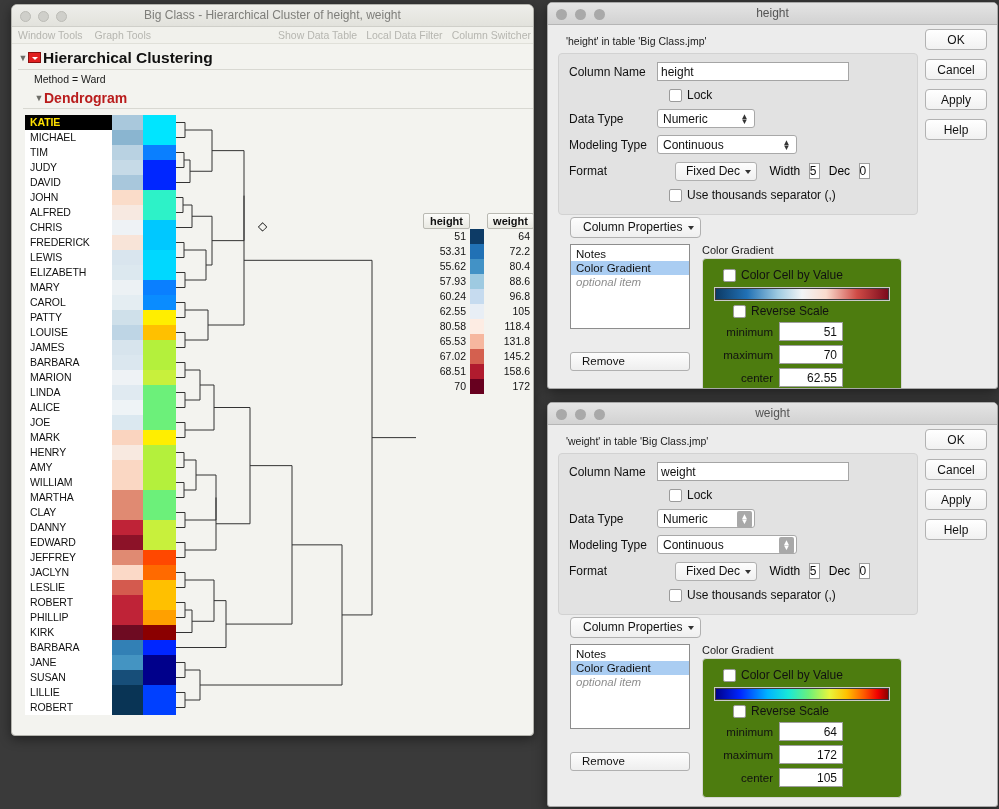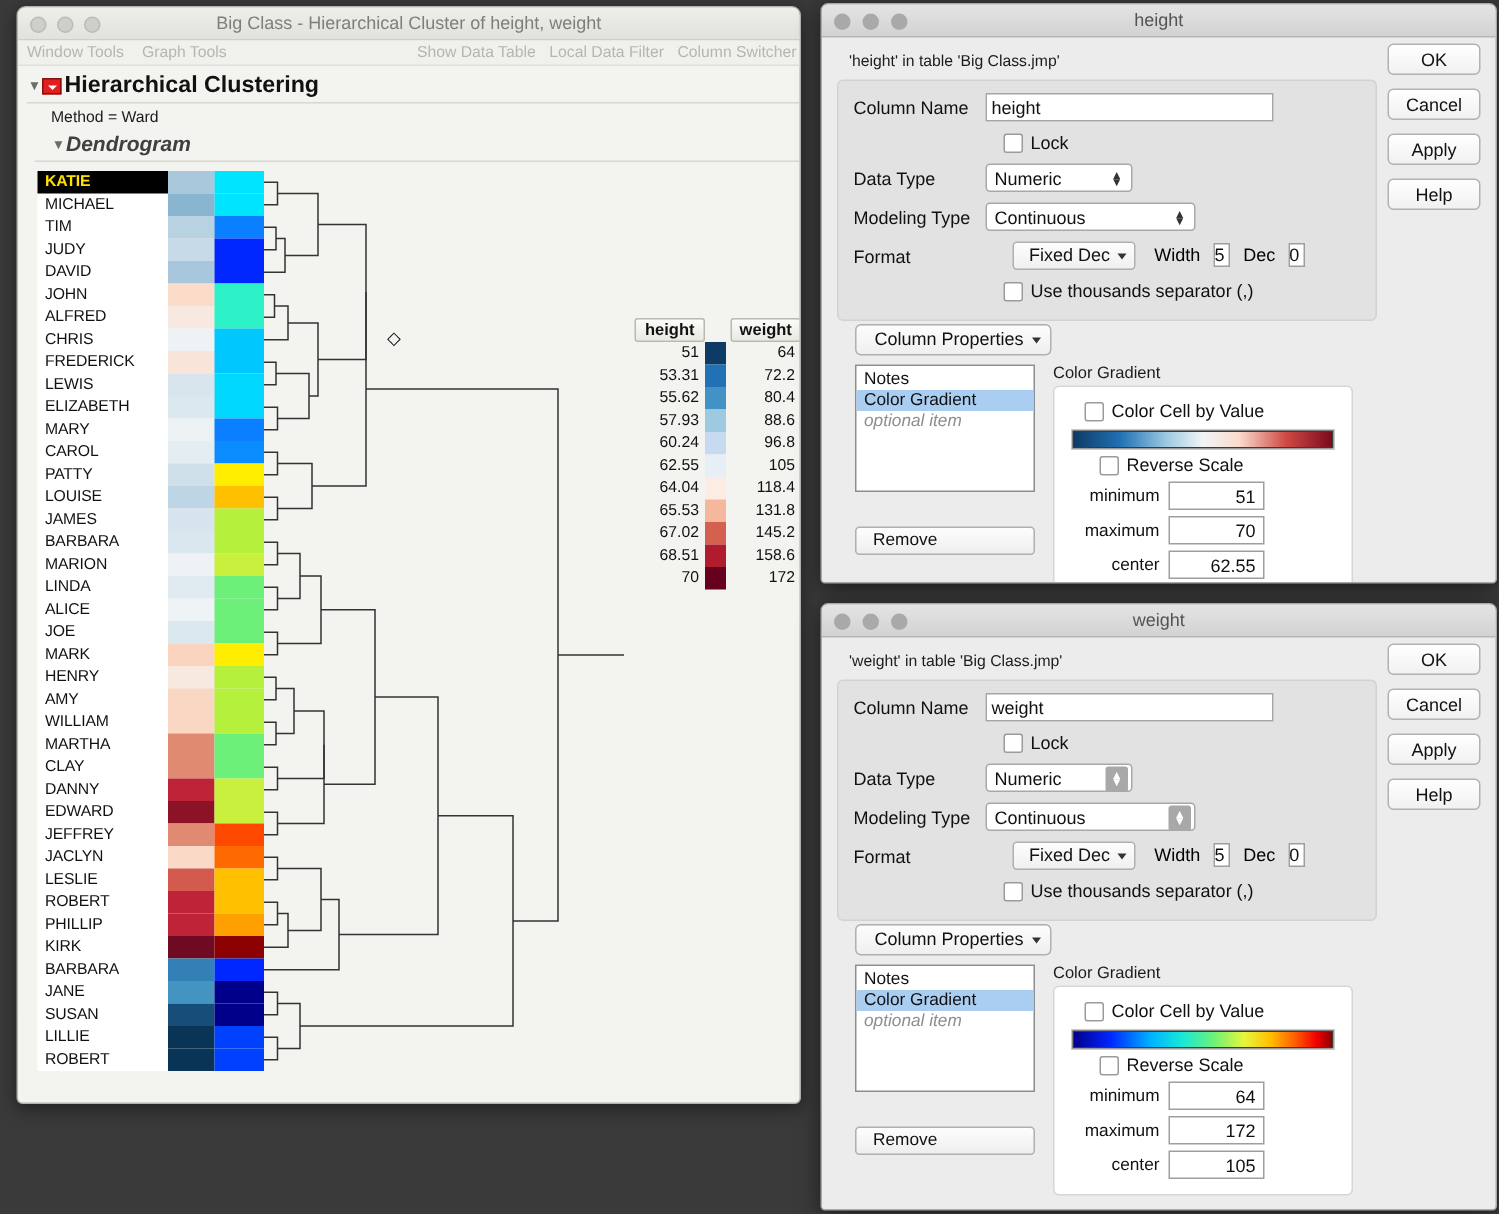--- a/index.html
+++ b/index.html
@@ -61,7 +61,7 @@
     border-top: 3px solid #fff;
   }
   .h1-title { font-size: 15.5px; font-weight: bold; color: #111; vertical-align: middle; }
-  .h2-title { font-size: 14px; font-weight: bold; color: #404040; vertical-align: middle; font-style: italic; }
+  .h2-title { font-size: 14px; font-weight: bold; color: #b91c1c; vertical-align: middle; }
   .hrule { border-bottom: 1px solid #d8d8d2; margin-top: 2px; }
   .method-line { font-size: 10.5px; color: #1a1a1a; padding: 3px 0 3px 22px; }
 

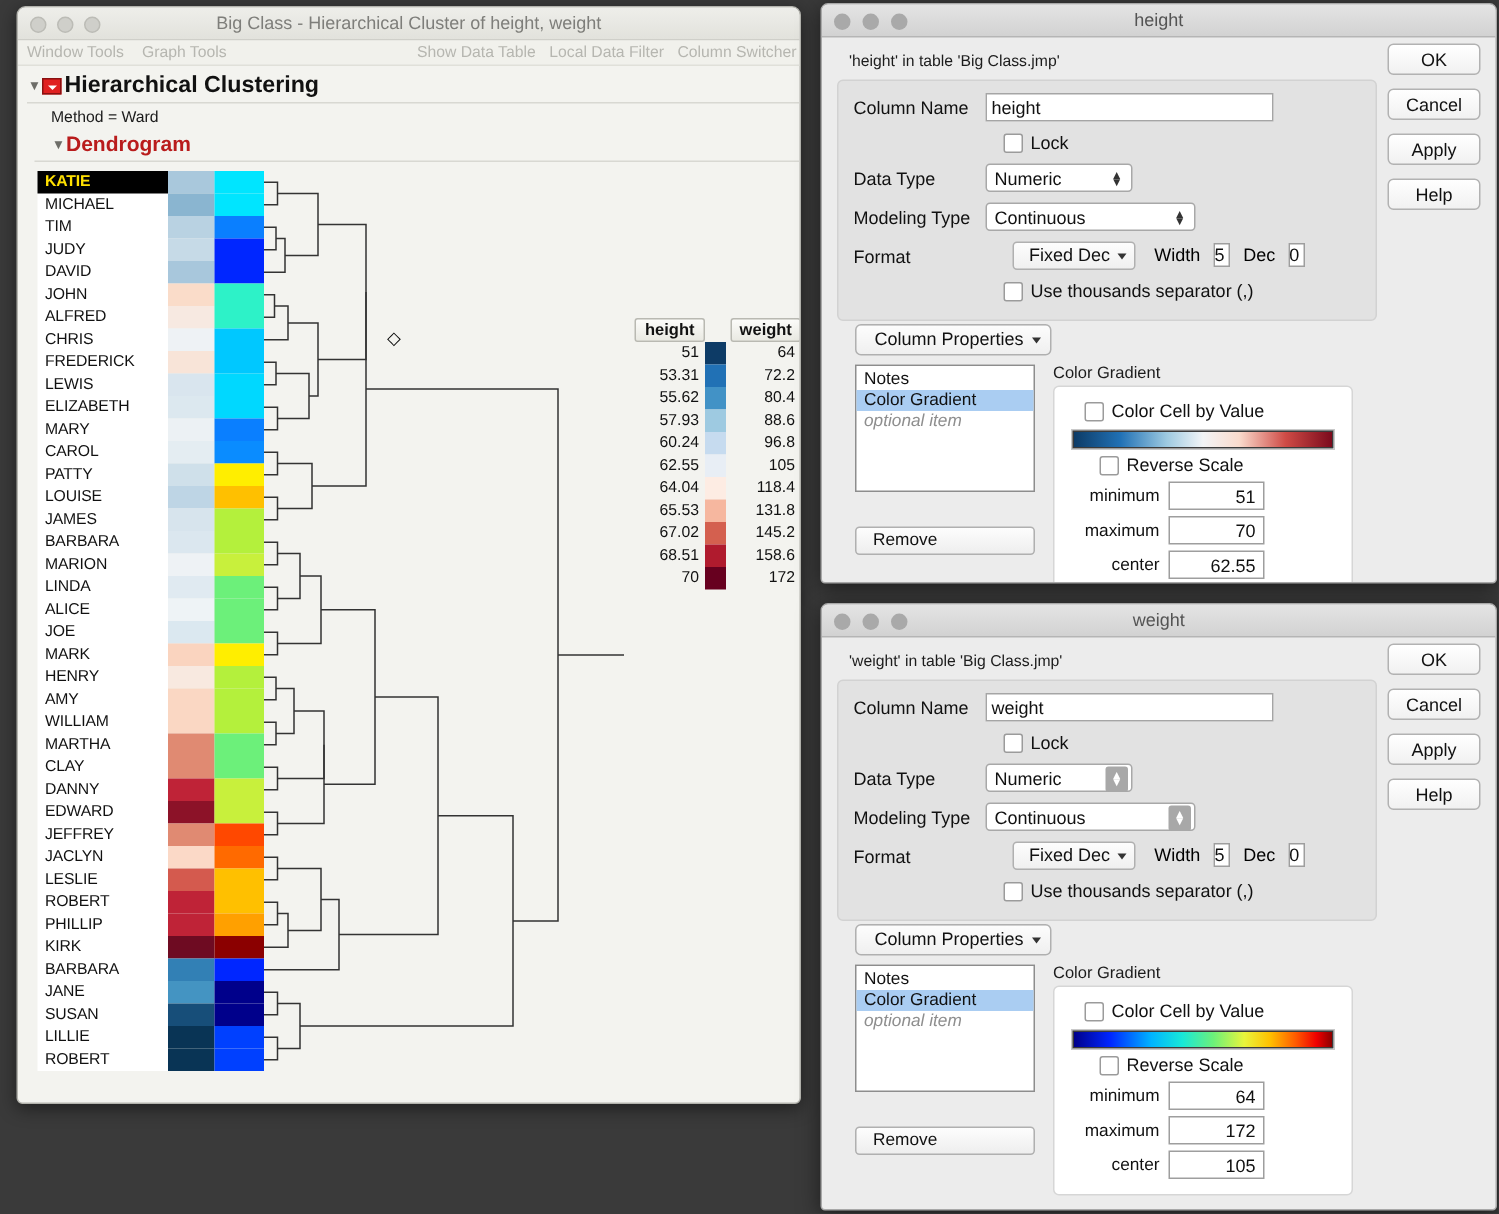--- a/index.html
+++ b/index.html
@@ -206,7 +206,7 @@
   }
   .grad-group-lbl { font-size: 11px; color: #1c1c1c; margin-bottom: 2px; }
   .grad-panel {
-    background: #ffffff; border: 1px solid #d6d6d6; border-radius: 4px;
+    background: #4d7c0f; border: 1px solid #d6d6d6; border-radius: 4px;
     padding: 9px 12px 10px 12px; width: 200px;
   }
   .gradbar {

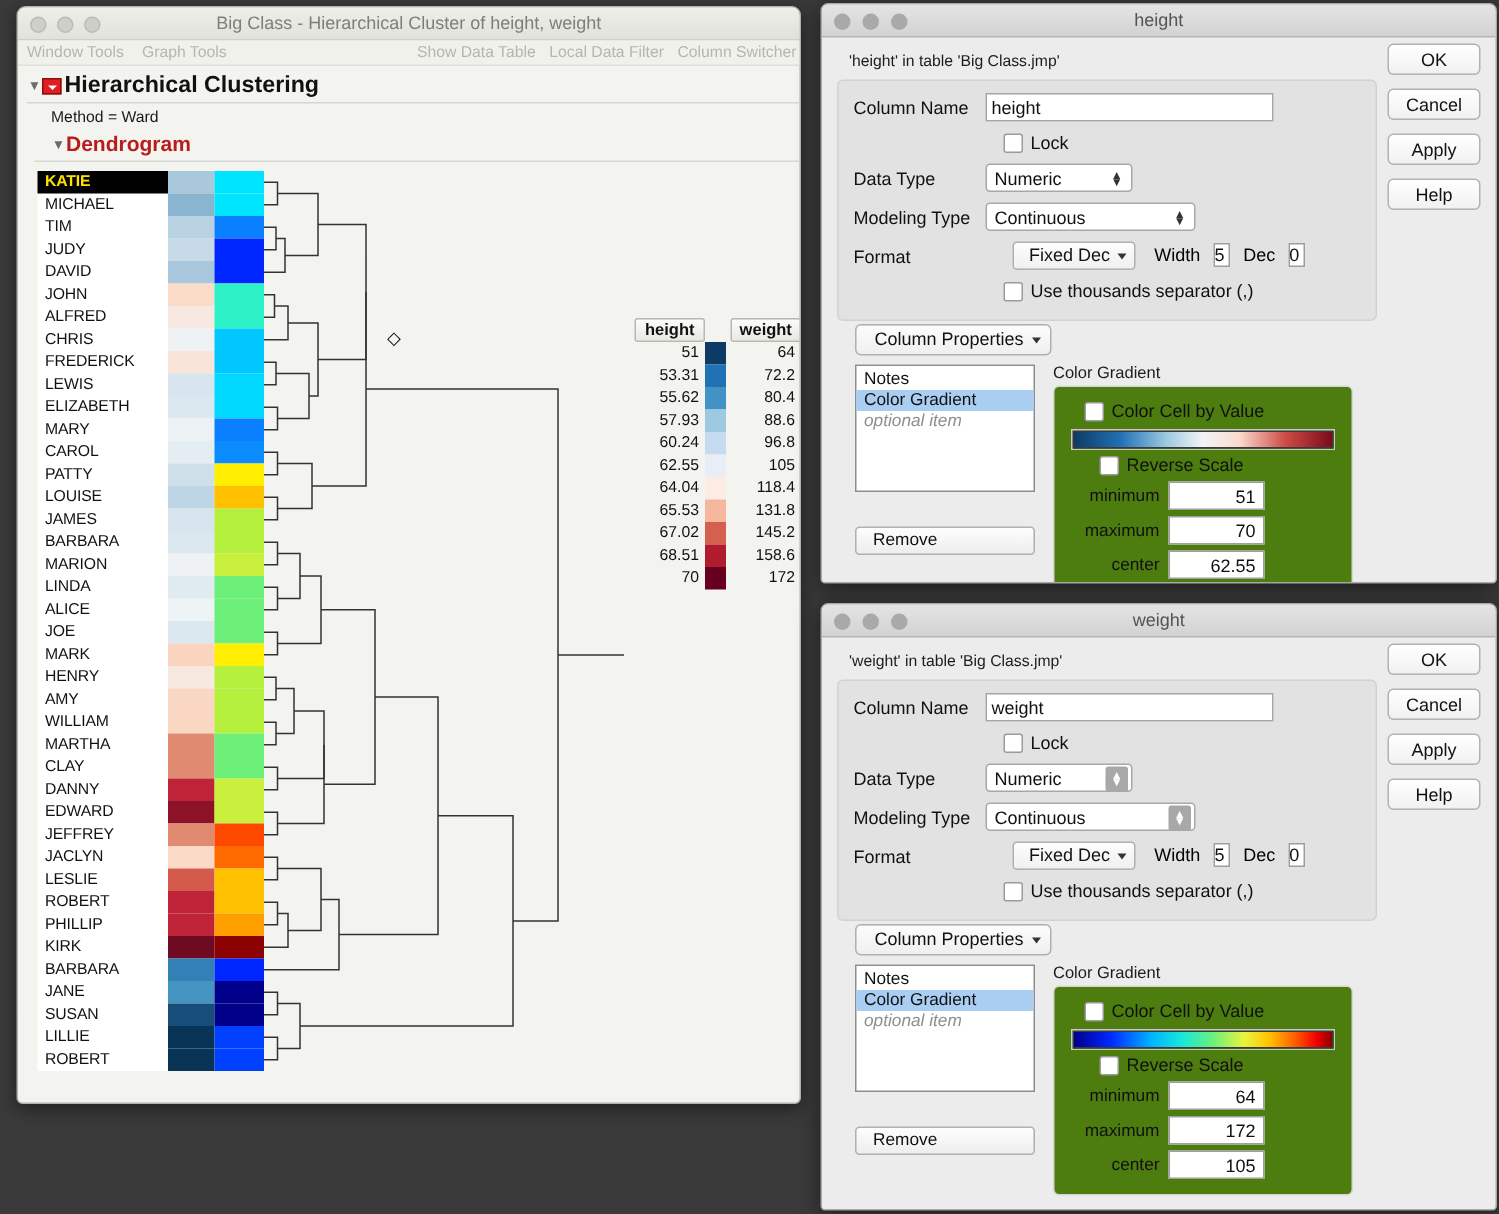--- a/index.html
+++ b/index.html
@@ -471,7 +471,7 @@
               <div class="legend-sw" style="background: rgb(232, 238, 245);"></div>
             </div>
             <div class="legend-row">
-              <div class="legend-val">64.04</div>
+              <div class="legend-val">80.58</div>
               <div class="legend-sw" style="background: rgb(253, 236, 227);"></div>
             </div>
             <div class="legend-row">

